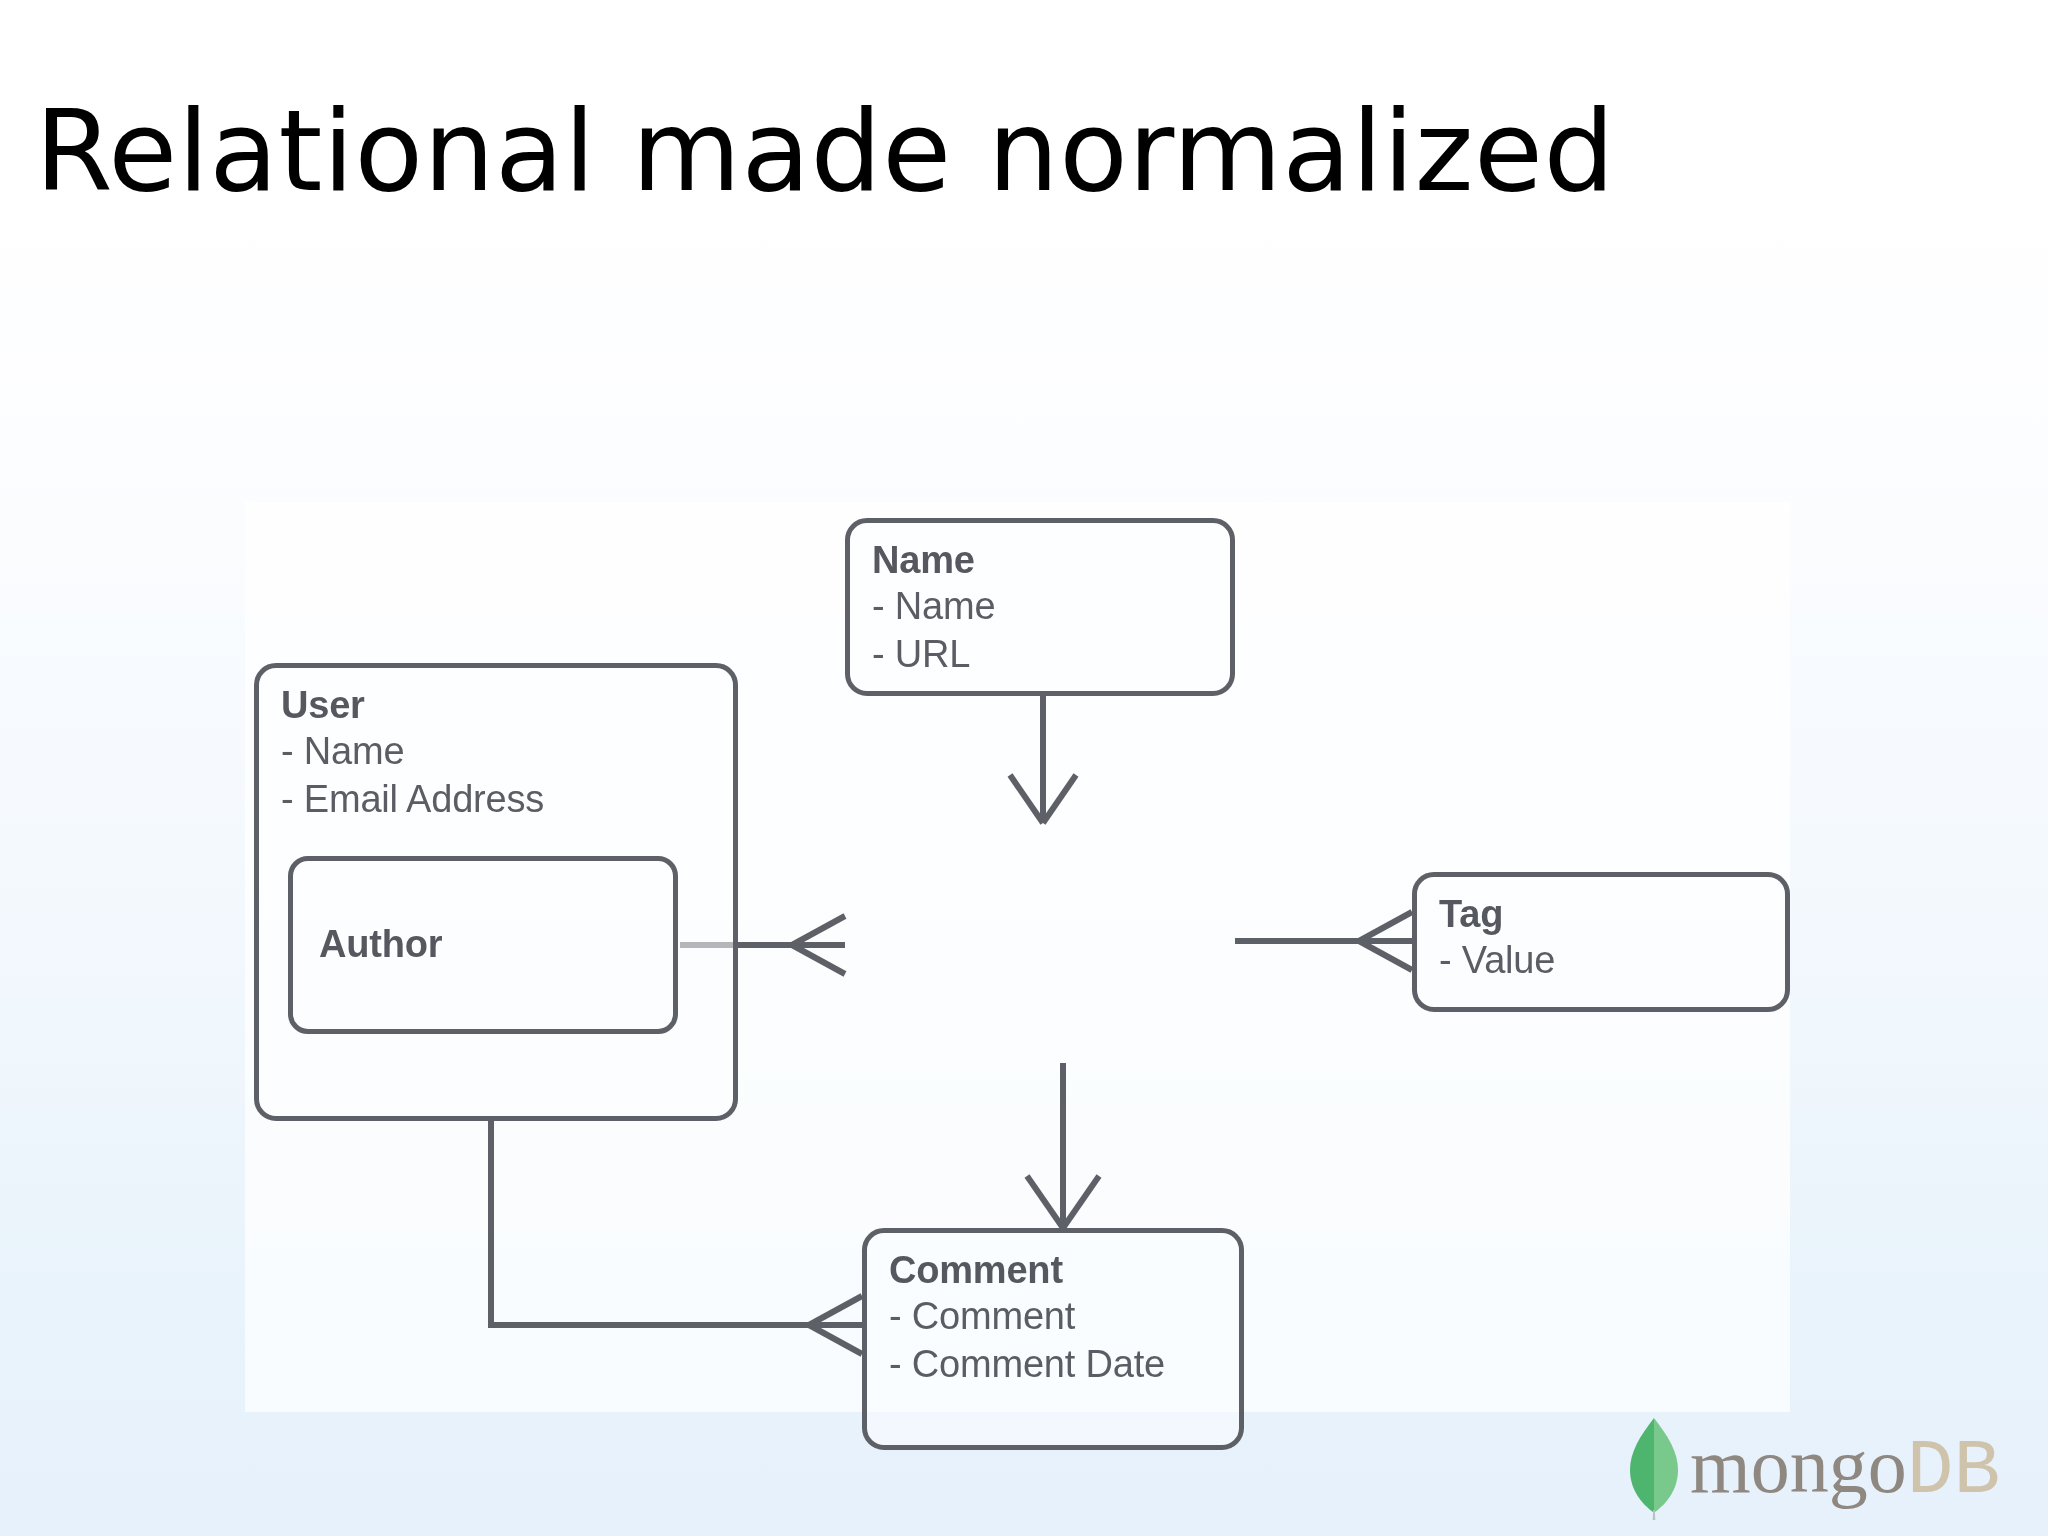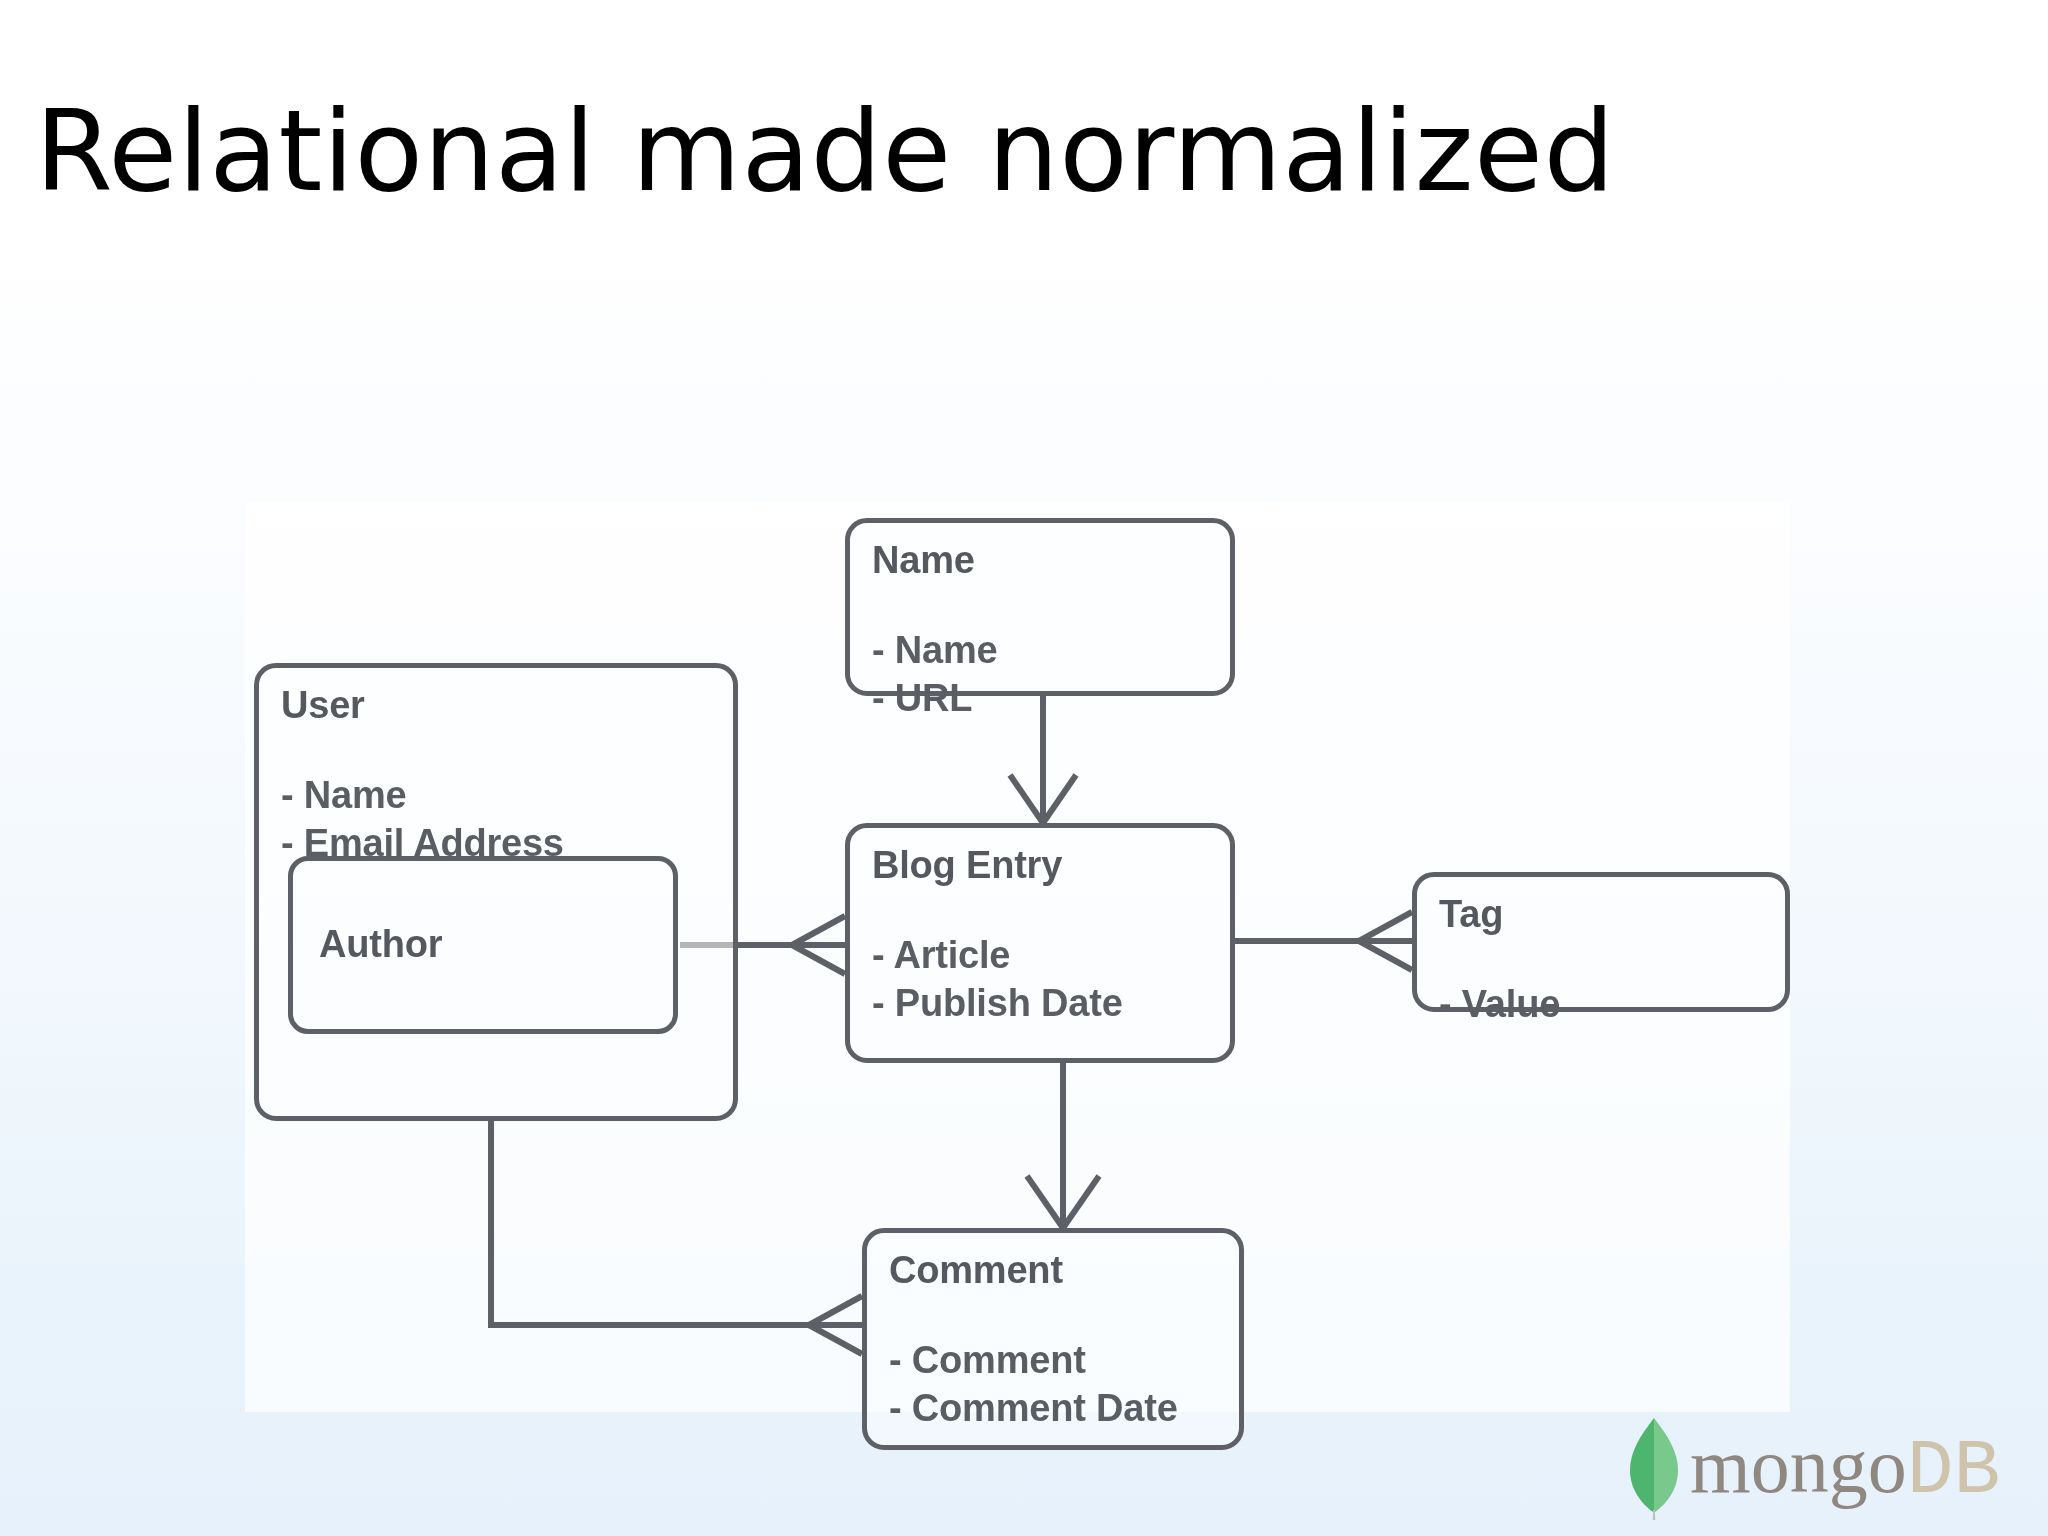--- a/index.html
+++ b/index.html
@@ -81,12 +81,11 @@
   .ent .ent-field {
     position: absolute;
     font-family: "Liberation Sans", sans-serif;
-    font-weight: 700;
+    font-weight: 400;
     font-size: 38px;
     color: #5a5d63;
     letter-spacing: -0.2px;
     white-space: nowrap;
-    margin-top: 44px;
   }
 
   

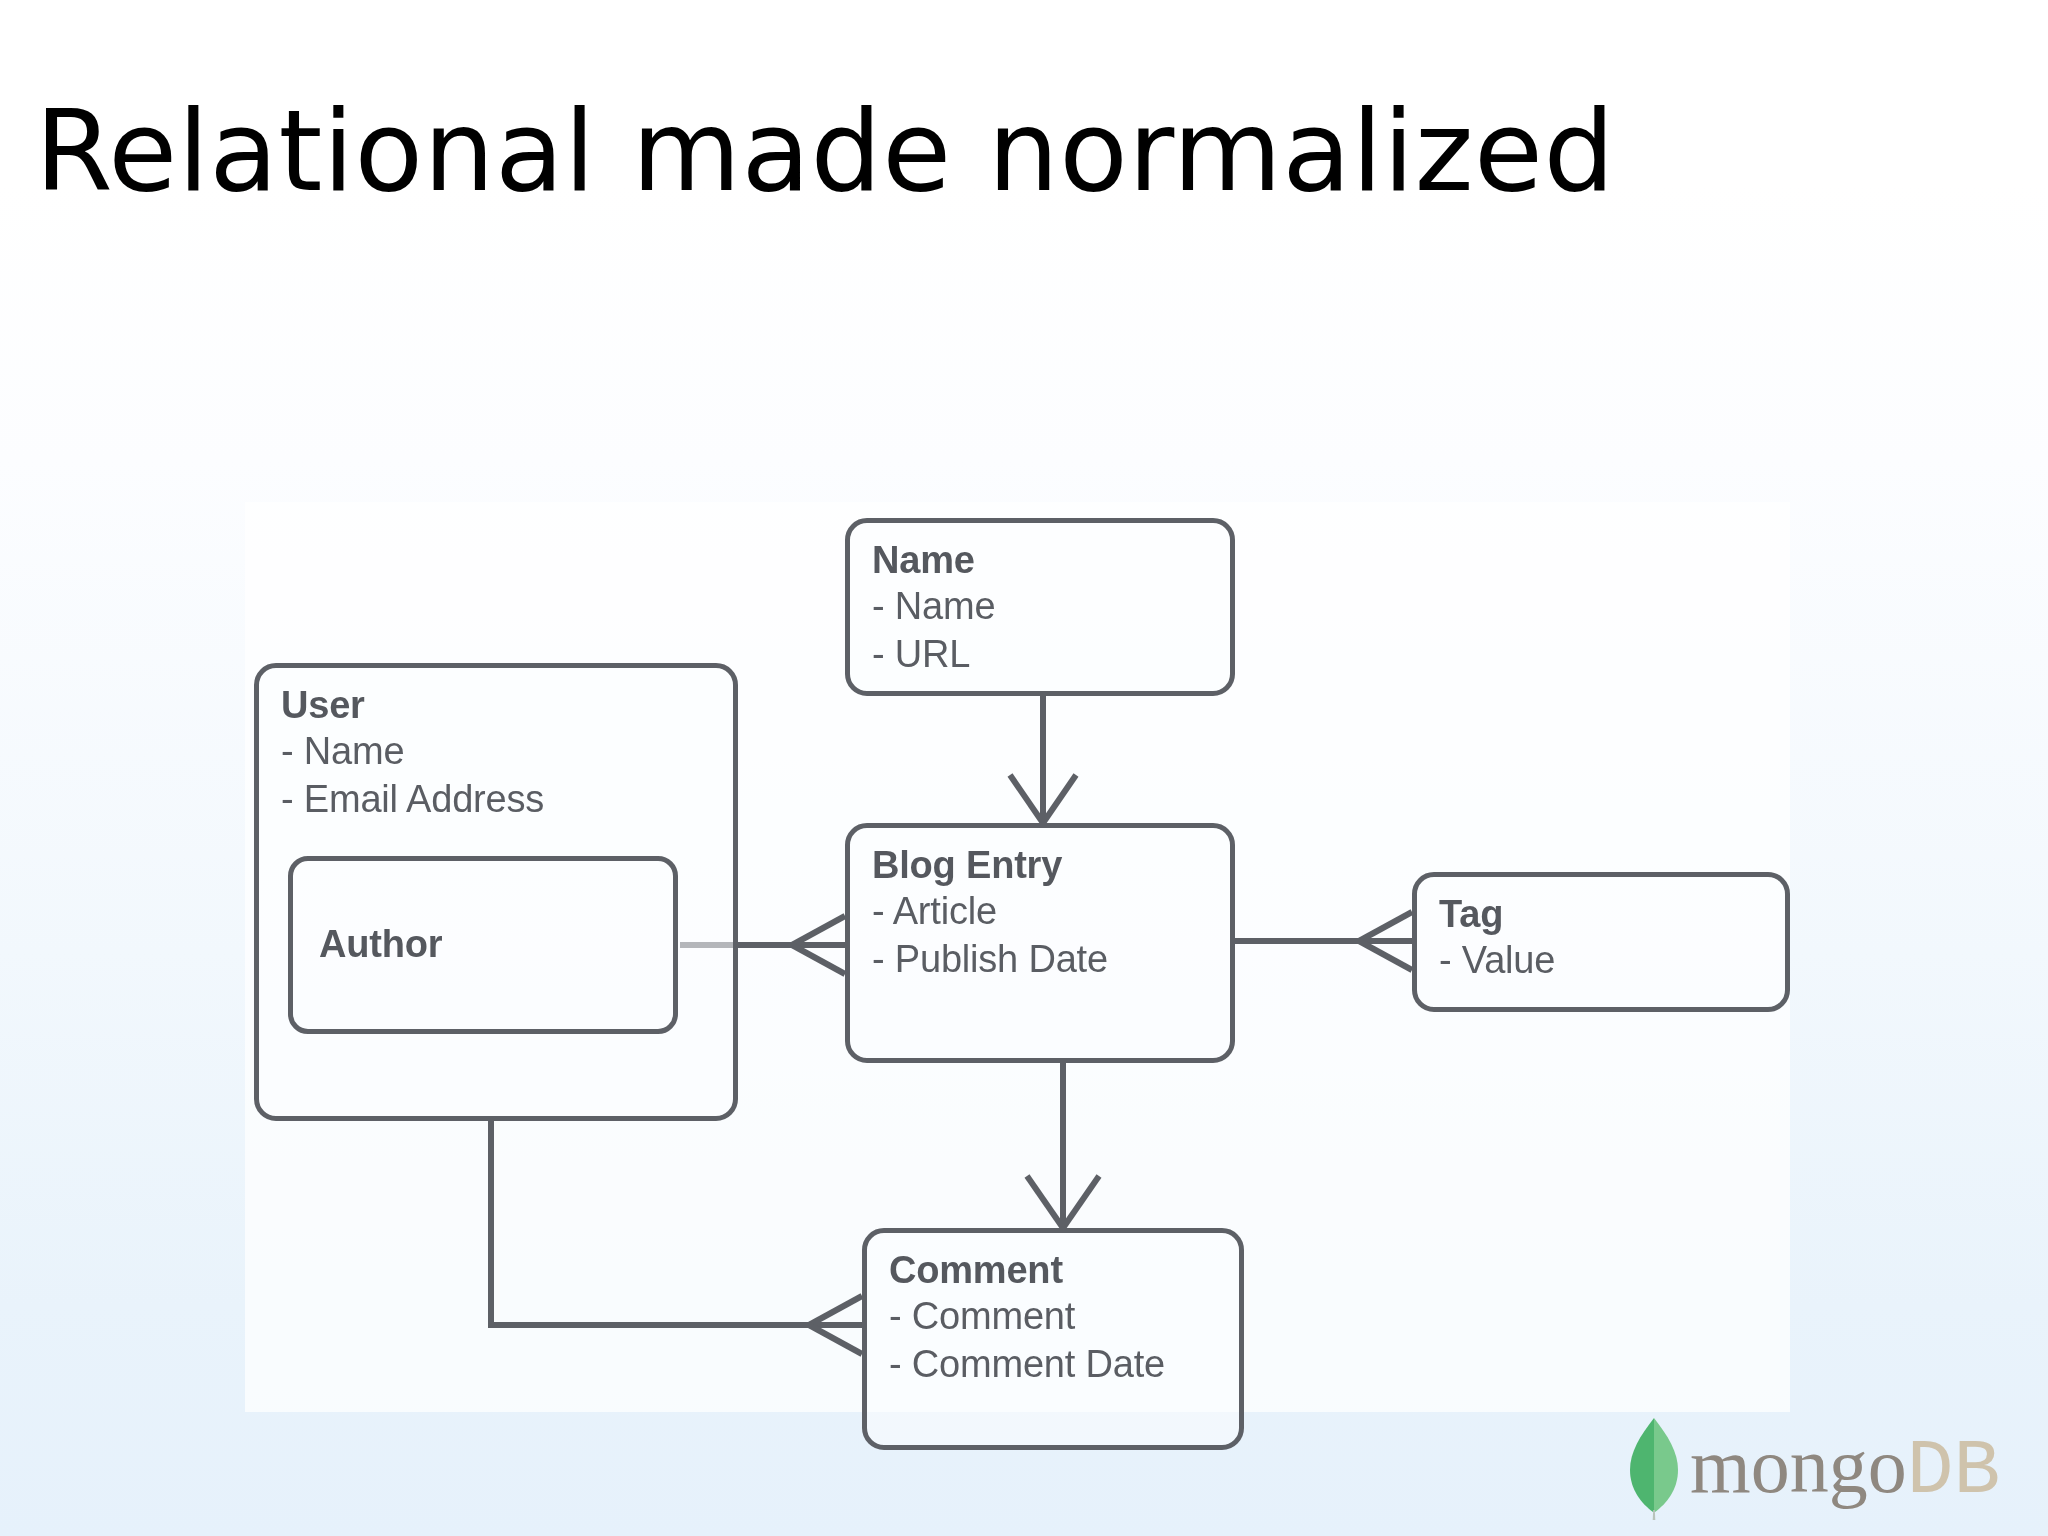--- a/index.html
+++ b/index.html
@@ -196,11 +196,6 @@
     <span class="ent-title">Author</span>
   </div>
 
-  <div class="ent" id="ent-blogentry">
-    <span class="ent-title t1">Blog Entry</span>
-    <span class="ent-field f1">- Article</span>
-    <span class="ent-field f2">- Publish Date</span>
-  </div>
 
   <div class="ent" id="ent-tag">
     <span class="ent-title t1">Tag</span>

